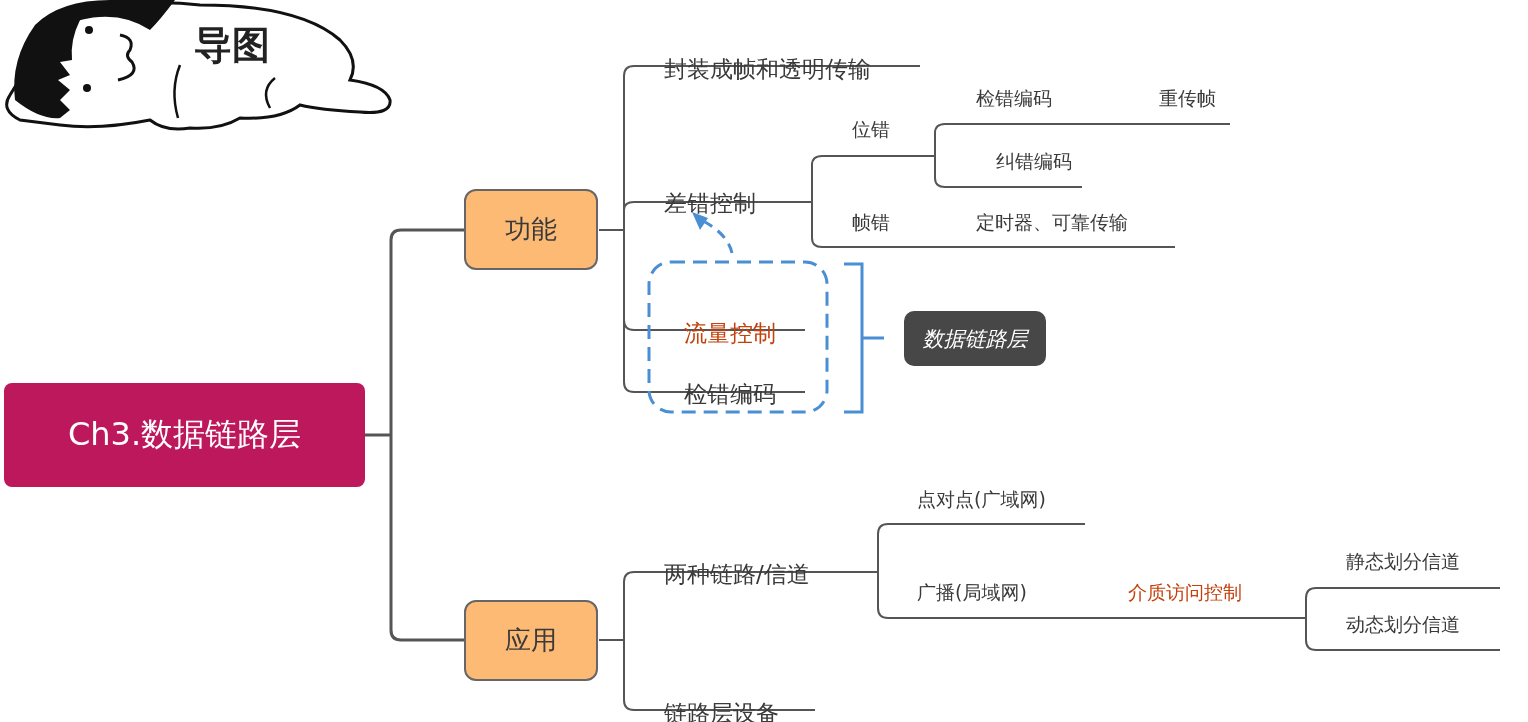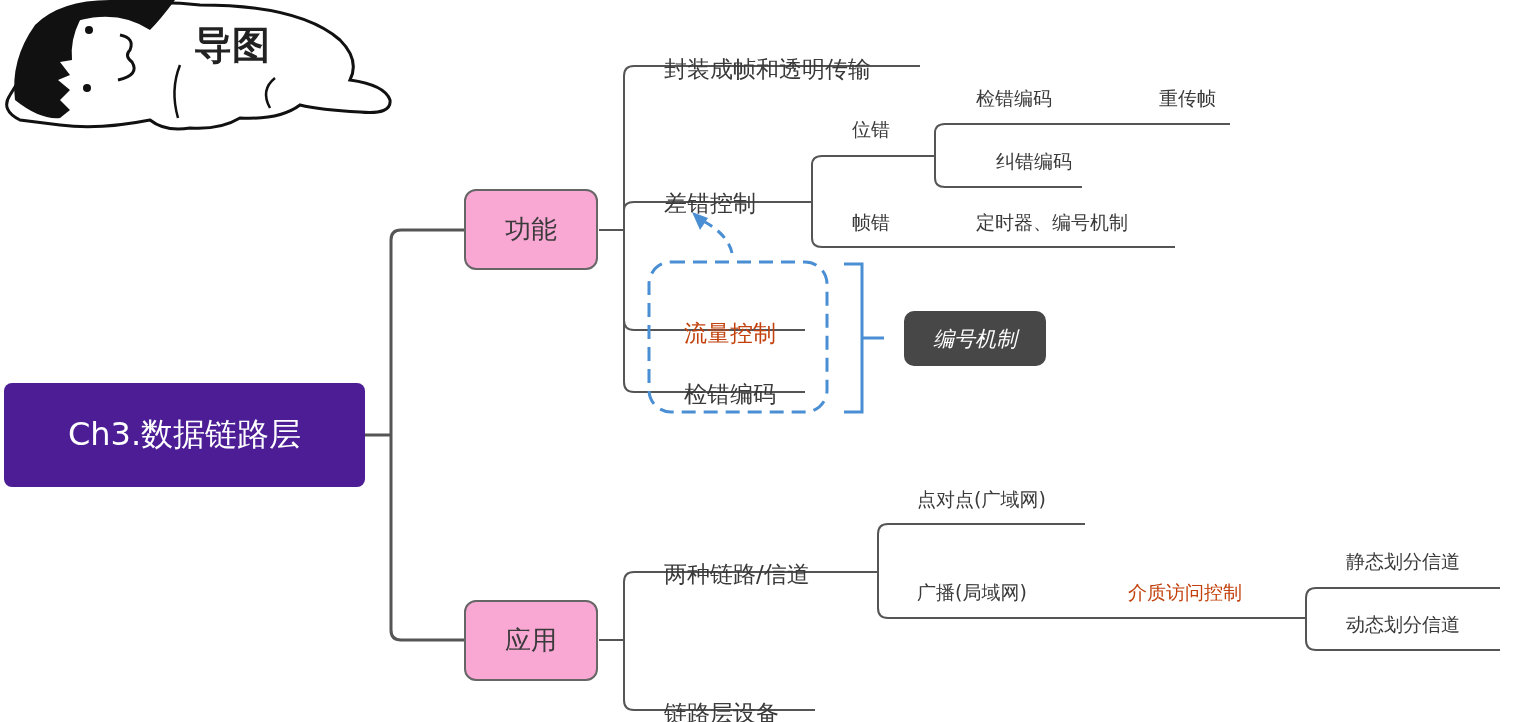--- a/index.html
+++ b/index.html
@@ -13,7 +13,7 @@
   .root { position: absolute; left: 4px; top: 383px; width: 361px; height: 104px;
           background: #4c1d95; border-radius: 8px; color: #fff; font-size: 32px;
           display: flex; align-items: center; justify-content: center; }
-  .box { position: absolute; width: 134px; height: 81px; background: #f9a8d4;
+  .box { position: absolute; width: 134px; height: 81px; background: #fdba74;
          border: 2px solid #666; border-radius: 12px; box-sizing: border-box;
          display: flex; align-items: center; justify-content: center; font-size: 26px; color: #3a3a3a; }
   .dark { position: absolute; left: 904px; top: 311px; width: 142px; height: 55px;

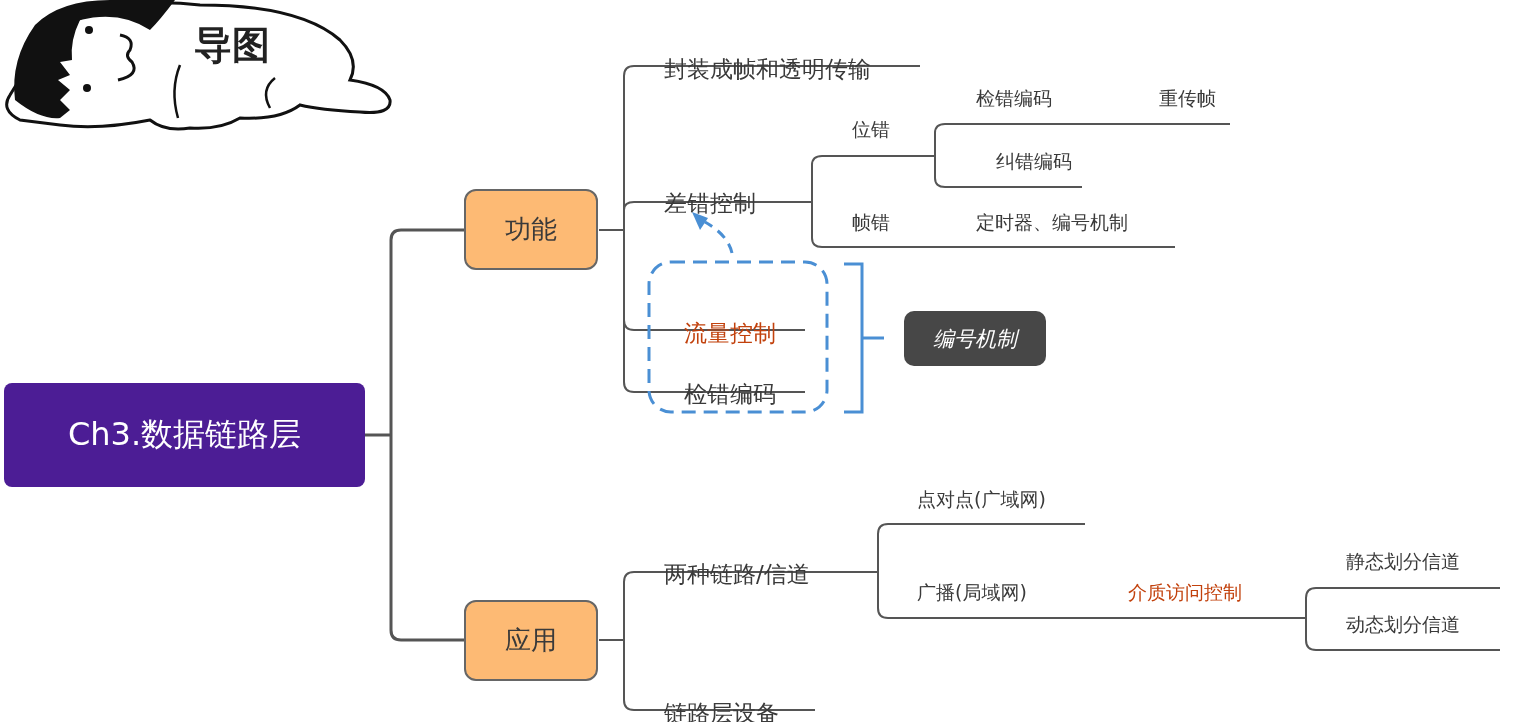--- a/index.html
+++ b/index.html
@@ -87,7 +87,7 @@
 <div class="t t19" style="left:976px; top:89px;">检错编码</div>
 <div class="t t19" style="left:1147px; top:89px;margin-left:12px;">重传帧</div>
 <div class="t t19" style="left:976px; top:152px;margin-left:20px;">纠错编码</div>
-<div class="t t19" style="left:976px; top:213px;">定时器、编号机制</div>
+<div class="t t19" style="left:976px; top:213px;">定时器、可靠传输</div>
 
 <div class="dark">编号机制</div>
 

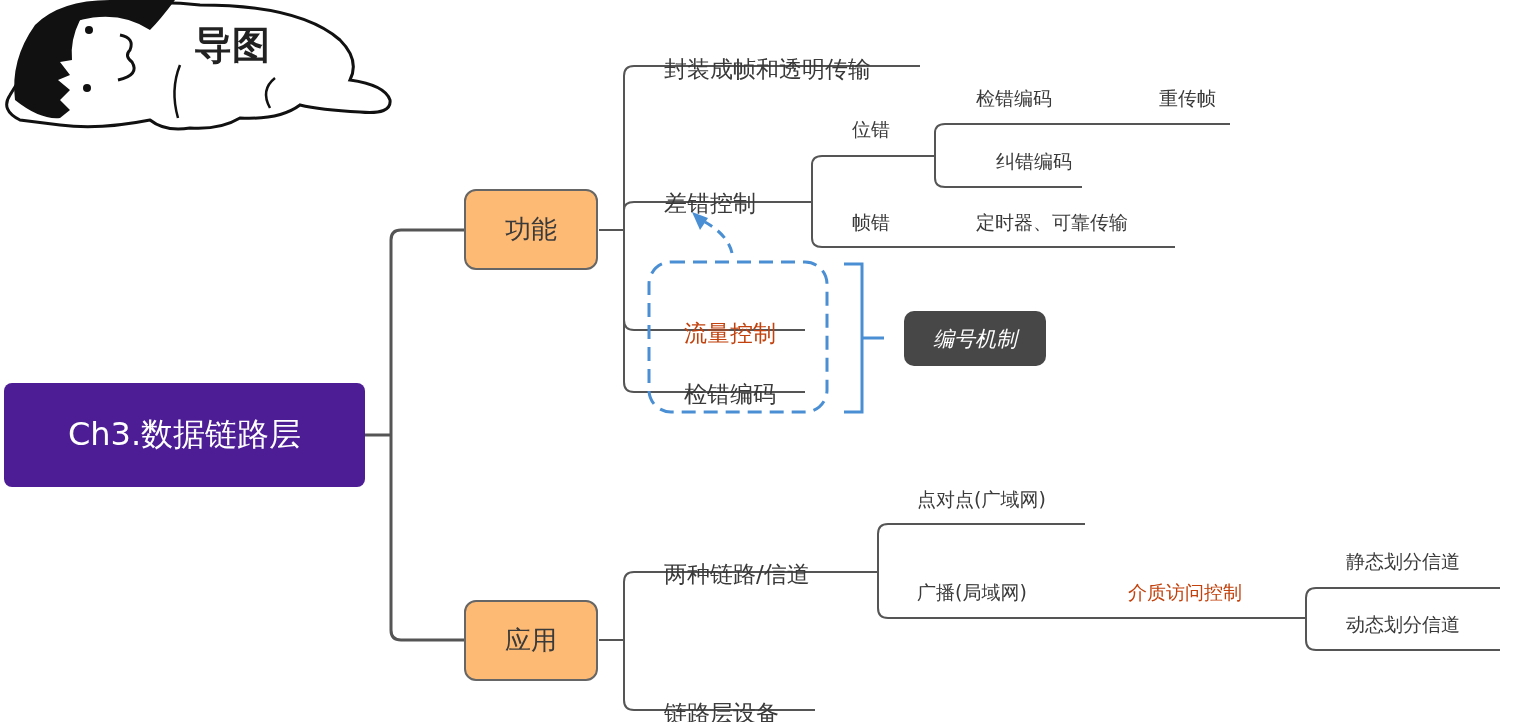--- a/index.html
+++ b/index.html
@@ -89,7 +89,7 @@
 <div class="t t19" style="left:976px; top:152px;margin-left:20px;">纠错编码</div>
 <div class="t t19" style="left:976px; top:213px;">定时器、可靠传输</div>
 
-<div class="dark">编号机制</div>
+<div class="dark">数据链路层</div>
 
 <div class="t t22" style="left:664px; top:535px;">两种链路/信道</div>
 <div class="t t22" style="left:664px; top:674px;">链路层设备</div>

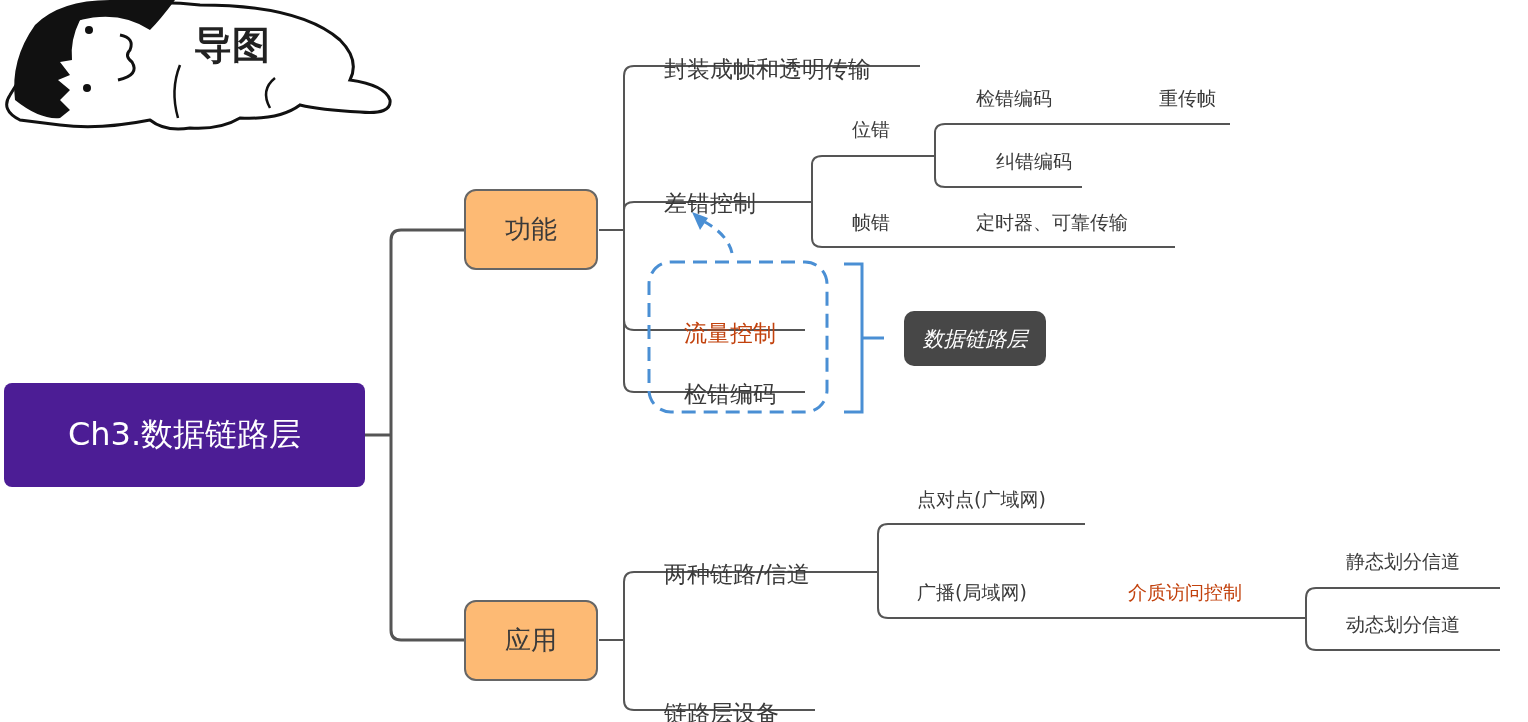--- a/index.html
+++ b/index.html
@@ -11,7 +11,7 @@
   .t19 { font-size: 19px; }
   .red { color: #c2410c; }
   .root { position: absolute; left: 4px; top: 383px; width: 361px; height: 104px;
-          background: #4c1d95; border-radius: 8px; color: #fff; font-size: 32px;
+          background: #be185d; border-radius: 8px; color: #fff; font-size: 32px;
           display: flex; align-items: center; justify-content: center; }
   .box { position: absolute; width: 134px; height: 81px; background: #fdba74;
          border: 2px solid #666; border-radius: 12px; box-sizing: border-box;

